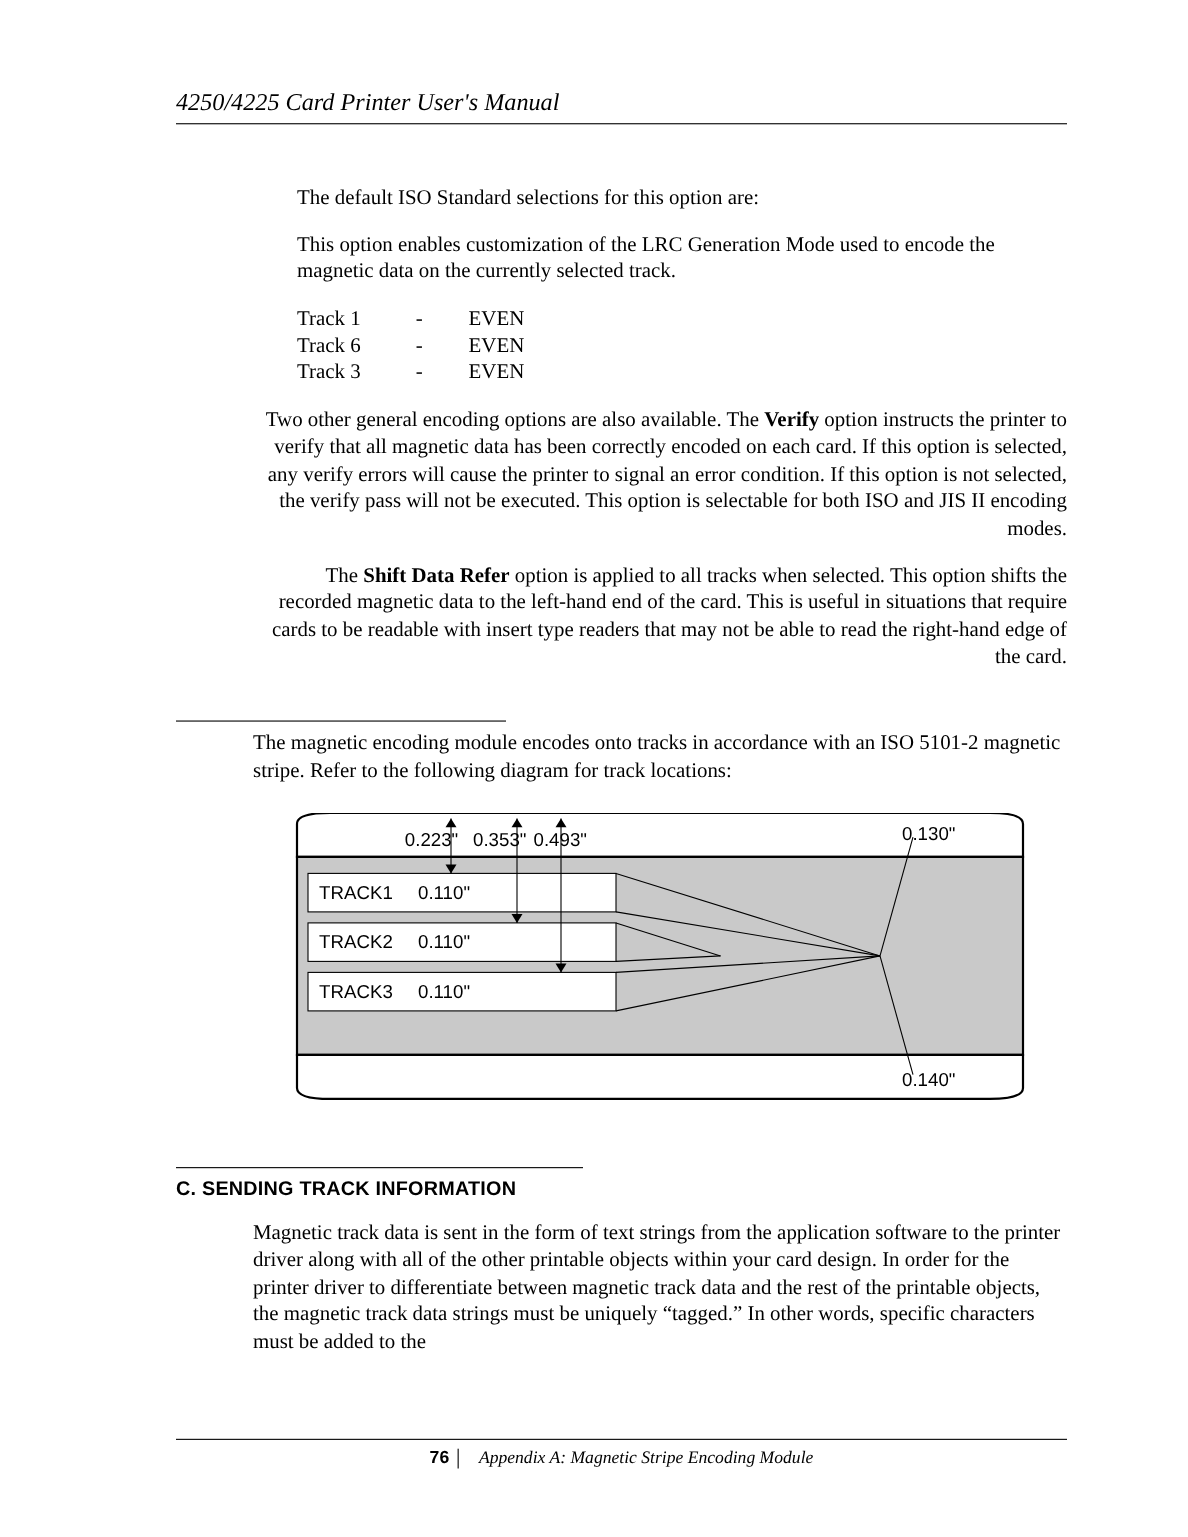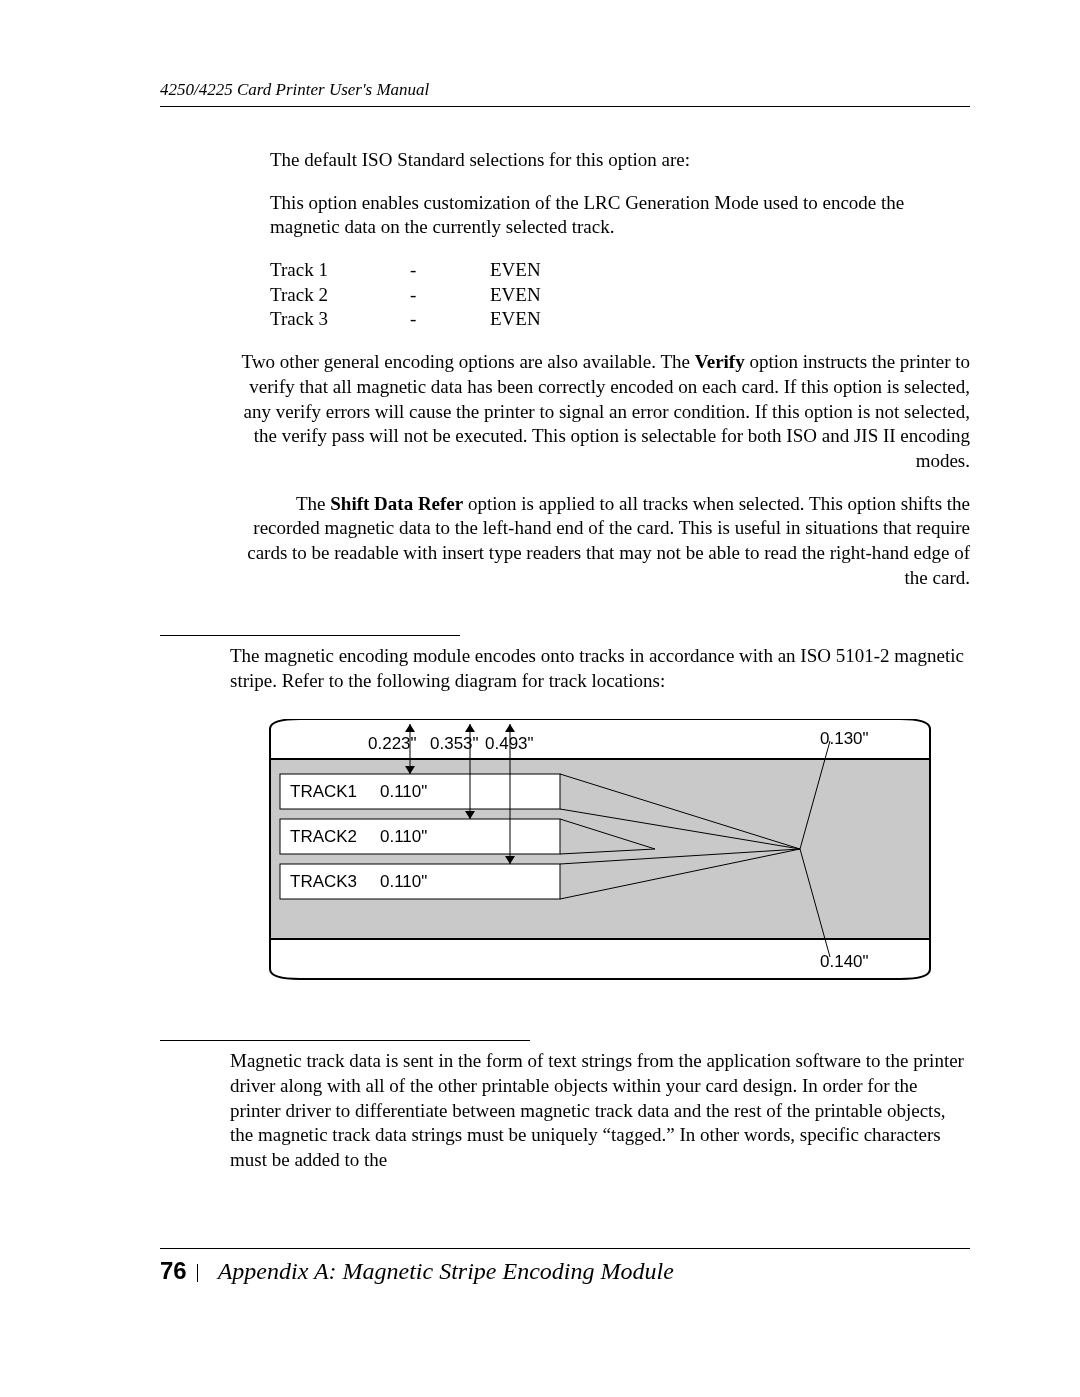--- a/index.html
+++ b/index.html
@@ -17,10 +17,10 @@
   }
   .running-head {
     font-style: italic;
-    font-size: 17px;
+    font-size: 22px;
     border-bottom: 1px solid #000;
     padding-bottom: 6px;
-    margin-bottom: 41px;
+    margin-bottom: 55px;
   }
   .content-block {
     margin-left: 110px;

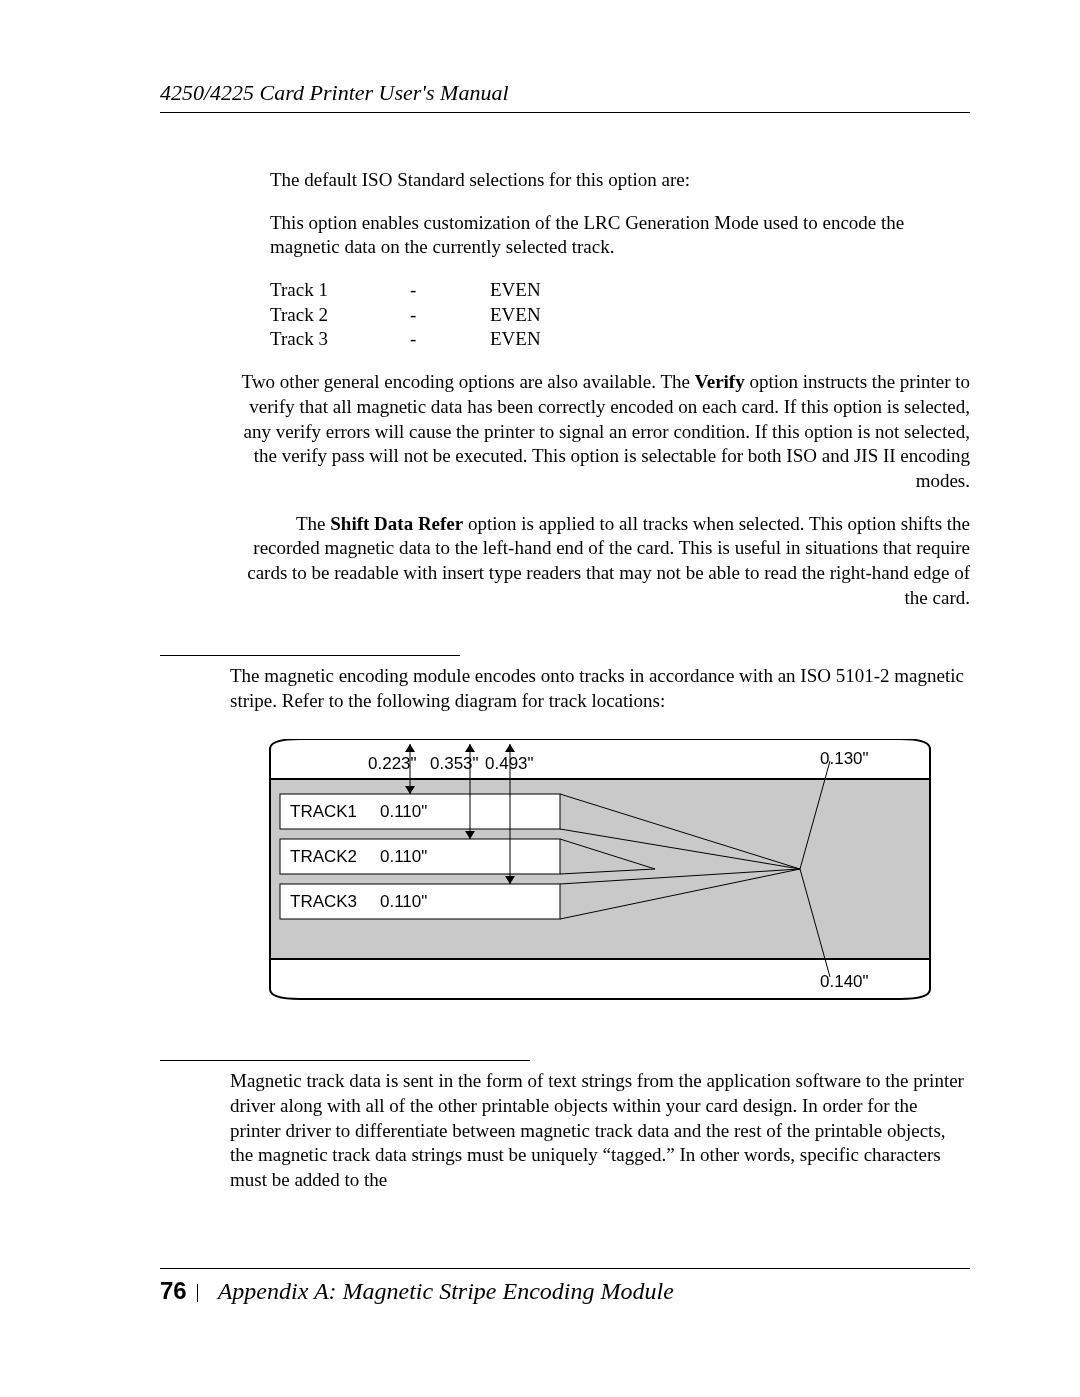--- a/index.html
+++ b/index.html
@@ -41,7 +41,7 @@
   }
   .track-row {
     display: flex;
-    gap: 60px;
+    gap: 28px;
     font-size: 19px;
   }
   .track-row span:nth-child(1){ width: 80px; }

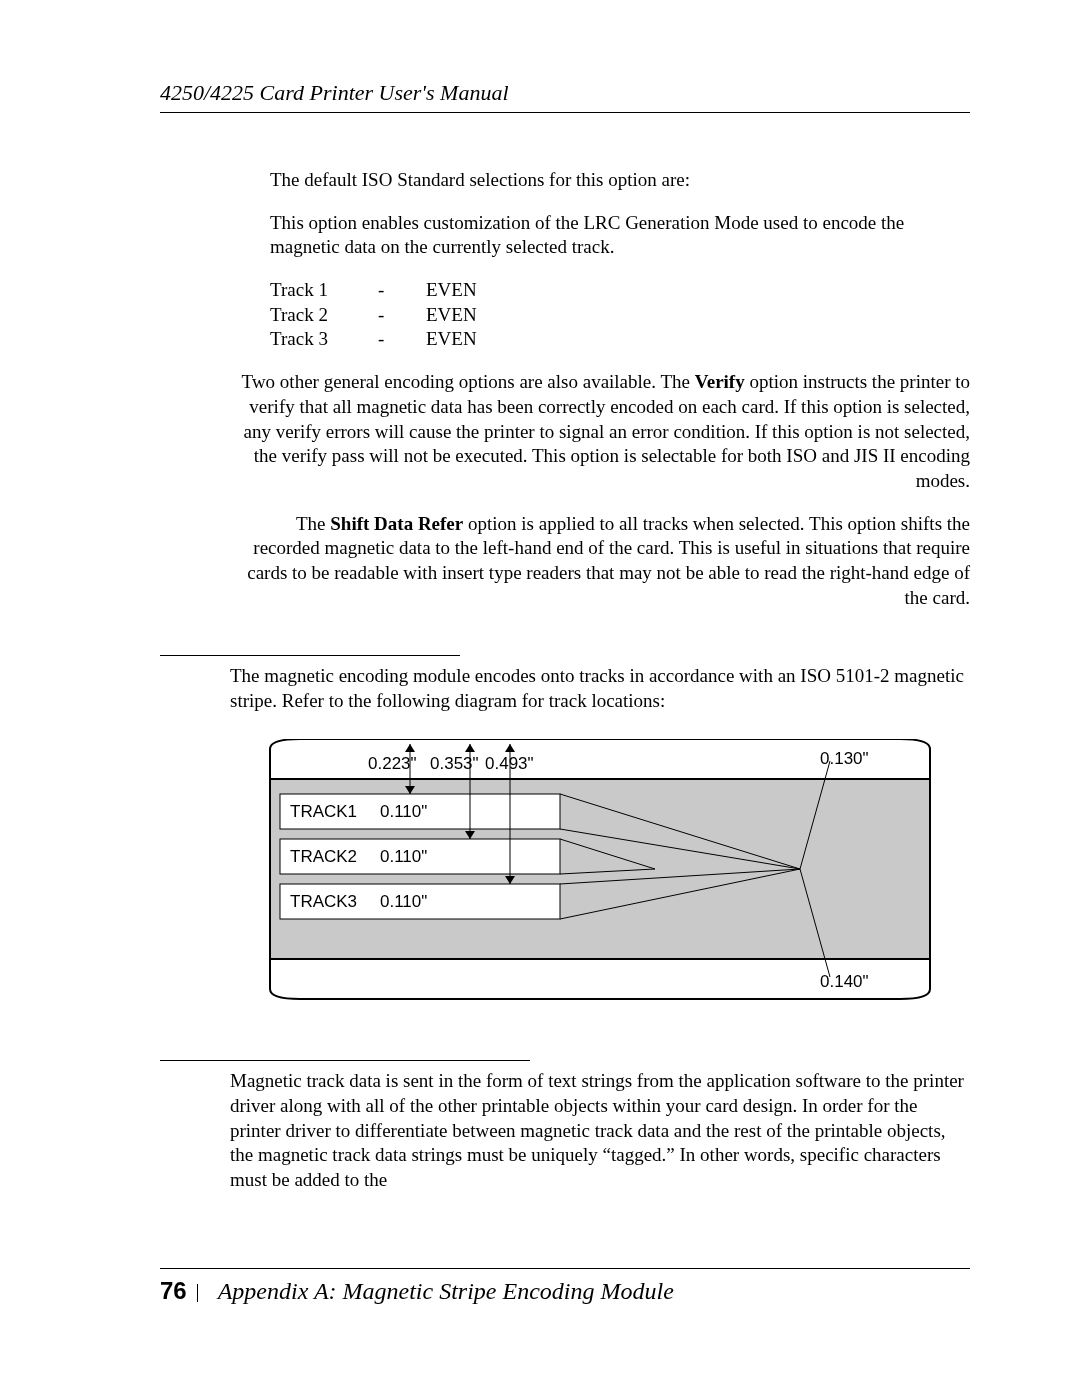--- a/index.html
+++ b/index.html
@@ -108,7 +108,7 @@
         <span>EVEN</span>
       </div>
       <div class="track-row">
-        <span>Track 2</span>
+        <span>Track 6</span>
         <span>-</span>
         <span>EVEN</span>
       </div>

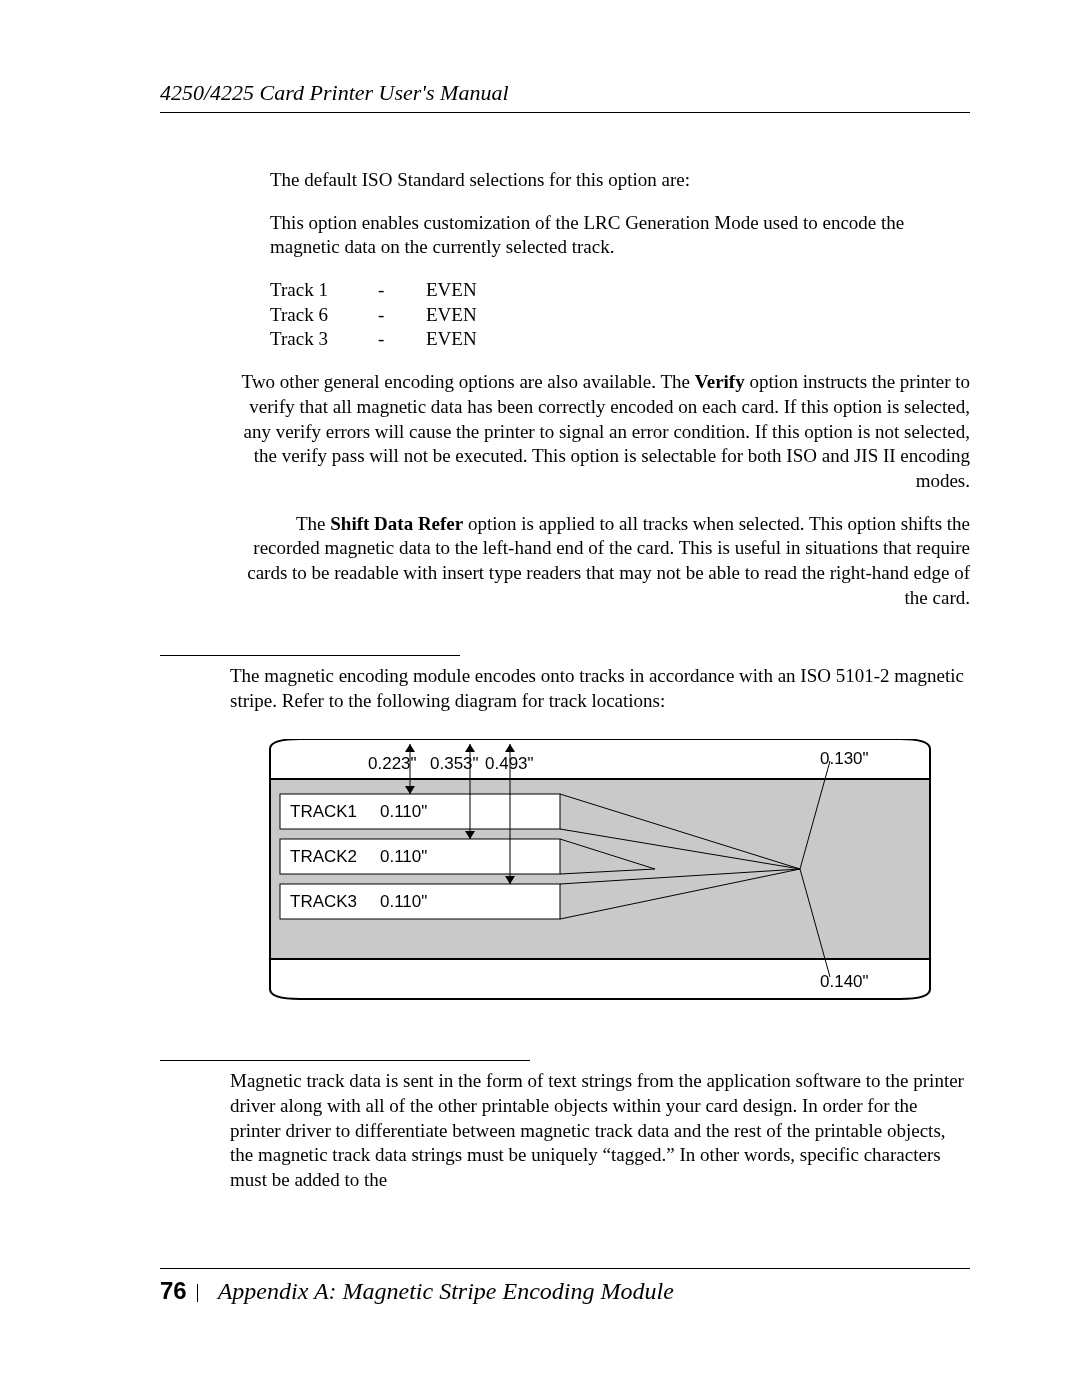--- a/index.html
+++ b/index.html
@@ -186,6 +186,7 @@
   </div>
 
   <hr class="section-rule" style="width:370px;">
+  <div class="section-heading">C. SENDING TRACK INFORMATION</div>
   <div class="content-block" style="margin-left:70px;">
     <div class="para">Magnetic track data is sent in the form of text strings from the application software to the printer driver along with all of the other printable objects within your card design. In order for the printer driver to differentiate between magnetic track data and the rest of the printable objects, the magnetic track data strings must be uniquely “tagged.” In other words, specific characters must be added to the</div>
   </div>

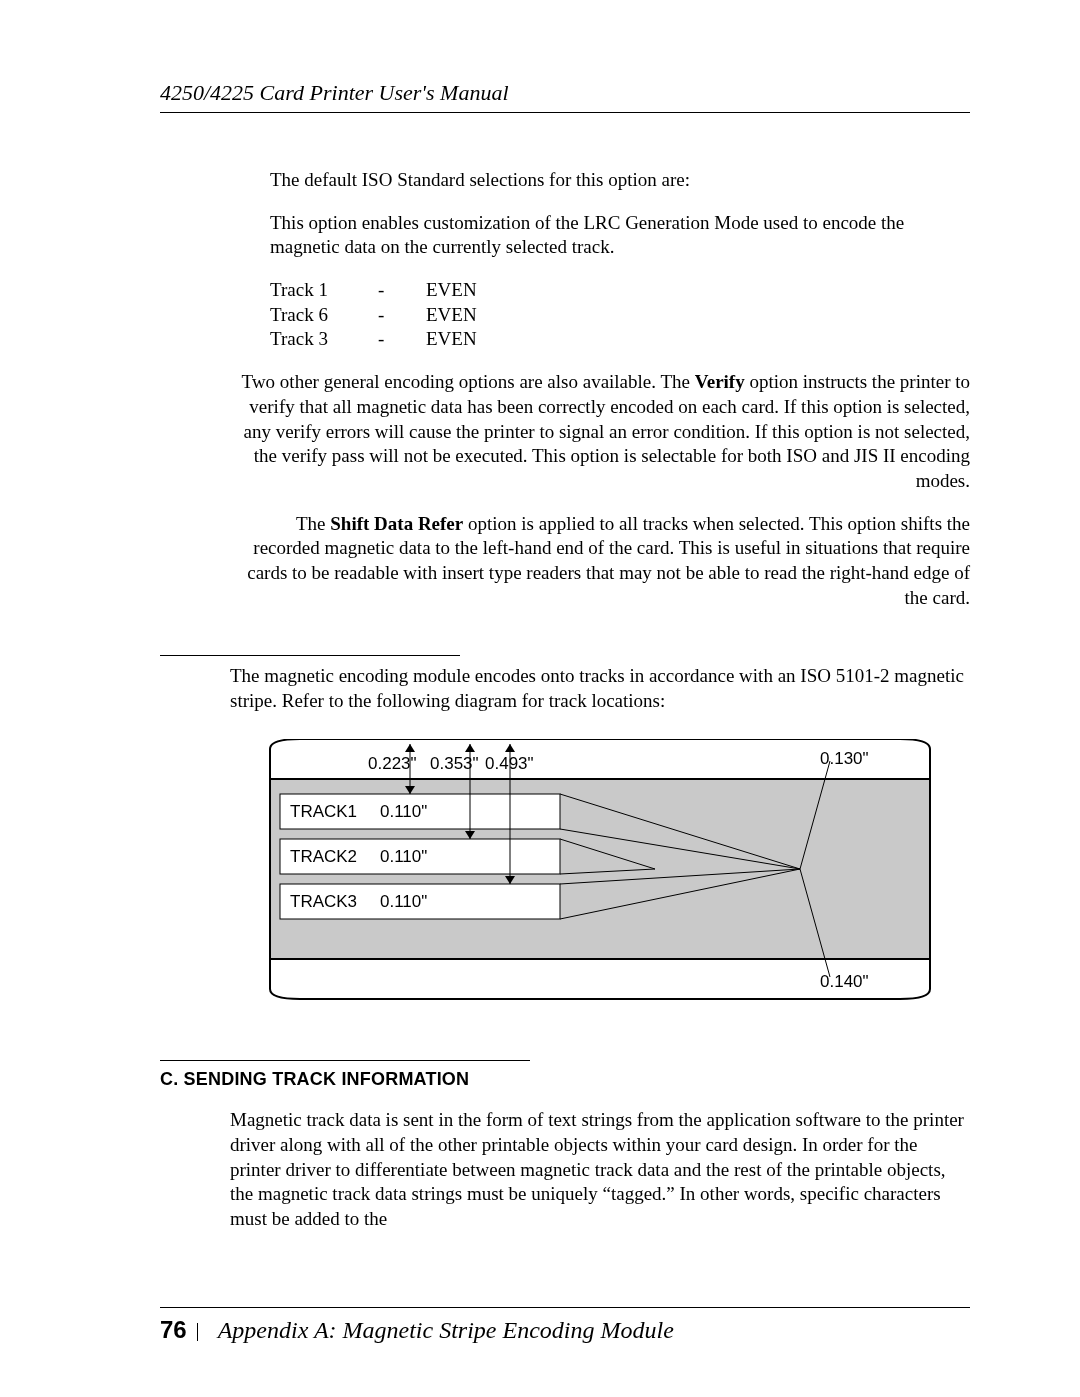--- a/index.html
+++ b/index.html
@@ -72,7 +72,8 @@
     margin-top: 75px;
     border-top: 1px solid #000;
     padding-top: 8px;
-    font-size: 24px;
+    font-size: 16px;
+    text-align: center;
   }
   .footer .pg {
     font-family: "Helvetica Neue", Helvetica, Arial, sans-serif;

